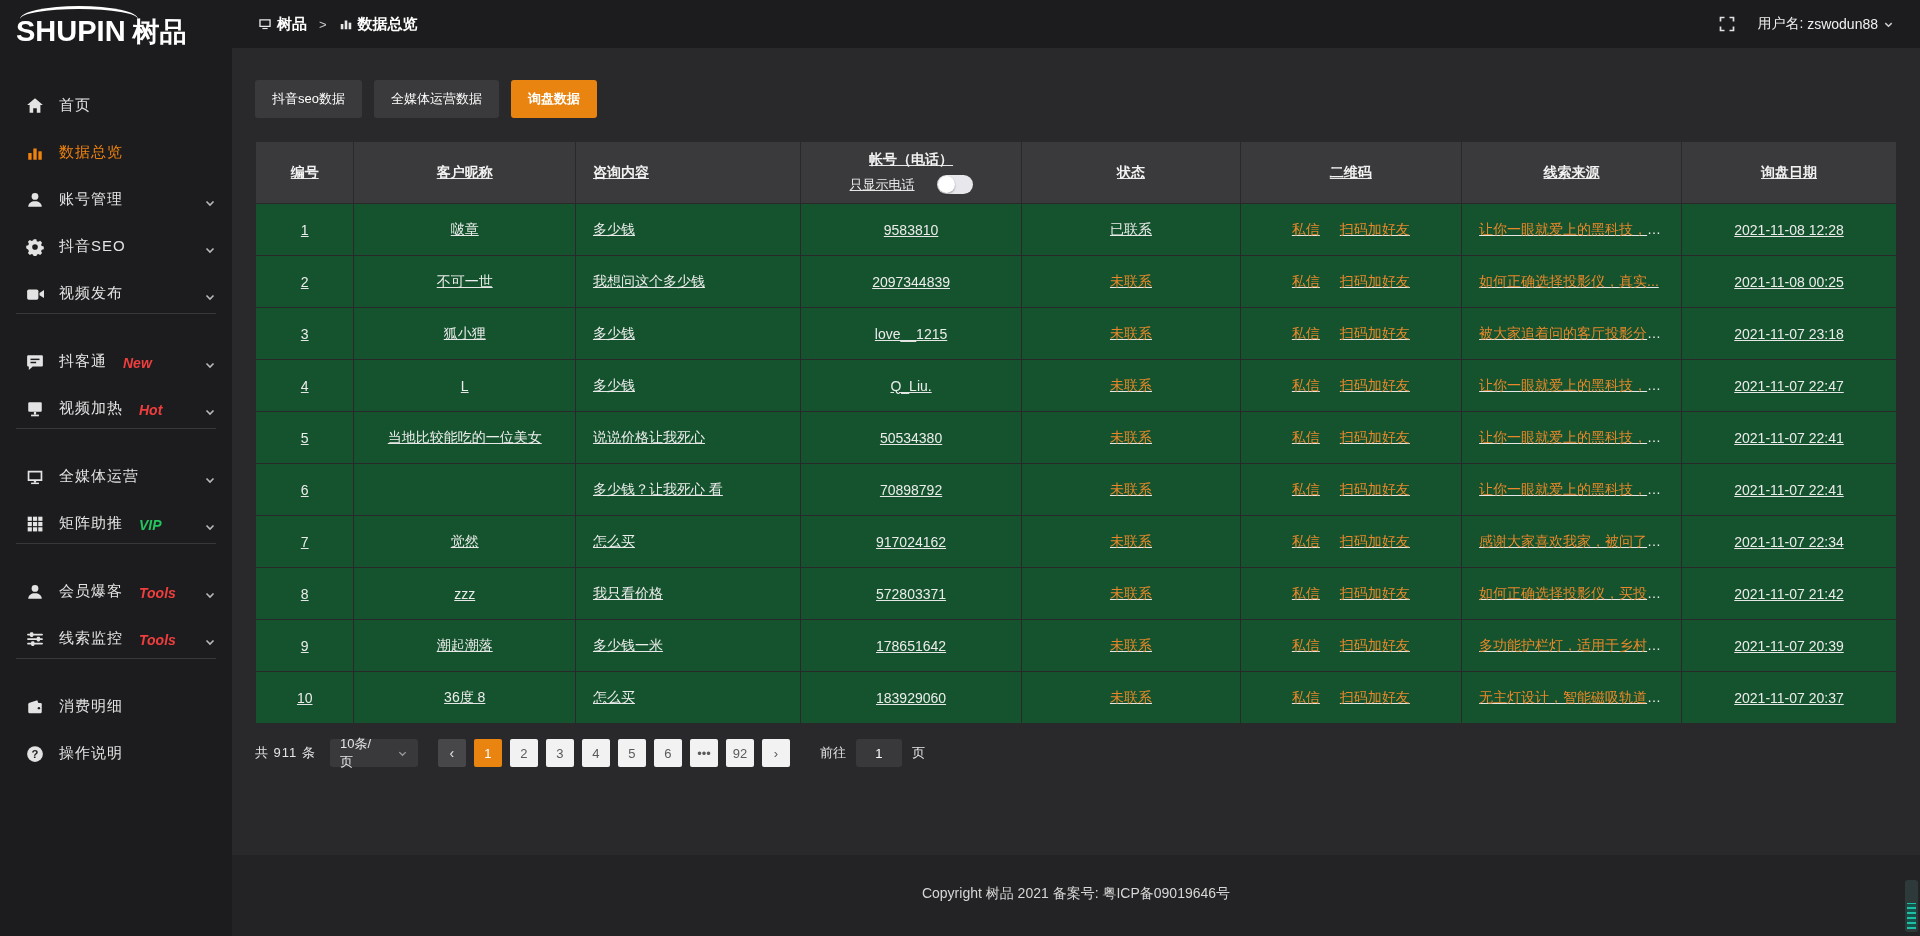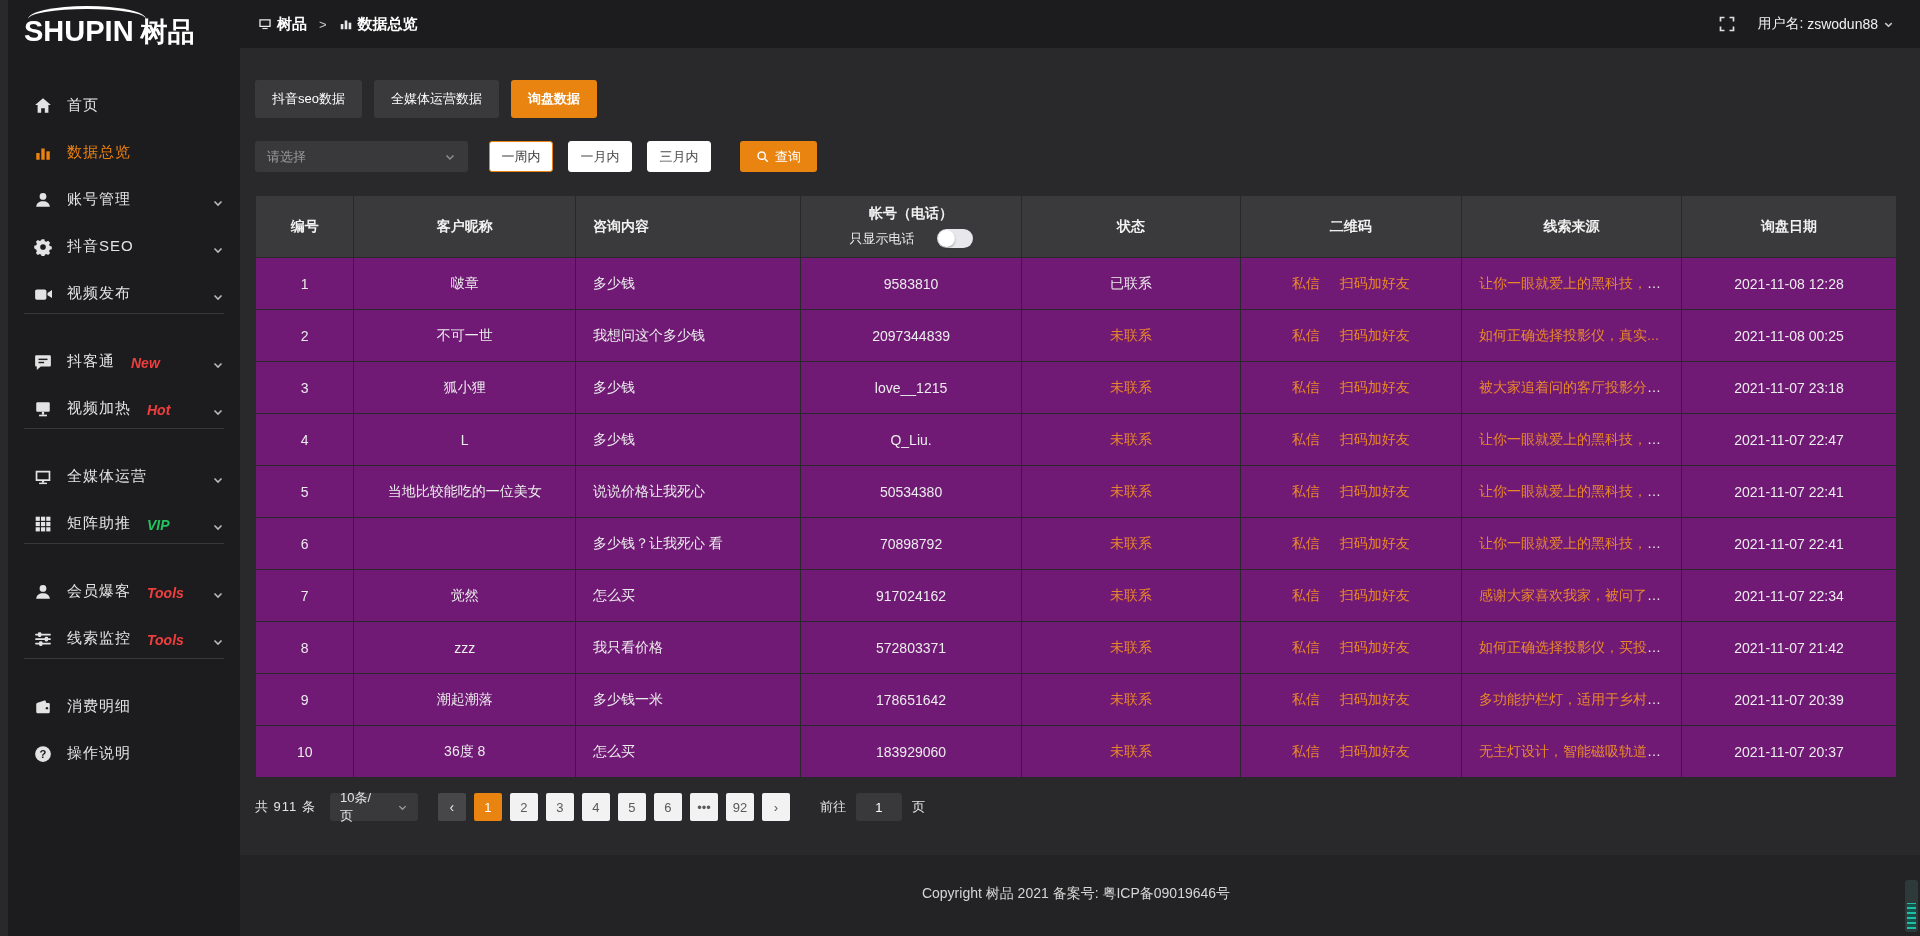--- a/index.html
+++ b/index.html
@@ -12,7 +12,7 @@
   }
   
   .sidebar {
-    position:absolute; left:8px; top:0; width:232px; height:936px;
+    position:absolute; left:0; top:0; width:232px; height:936px;
     background:#1c1c1e; z-index:5;
   }
   .logo { position:relative; height:62px; padding:14px 0 0 16px; white-space:nowrap; }

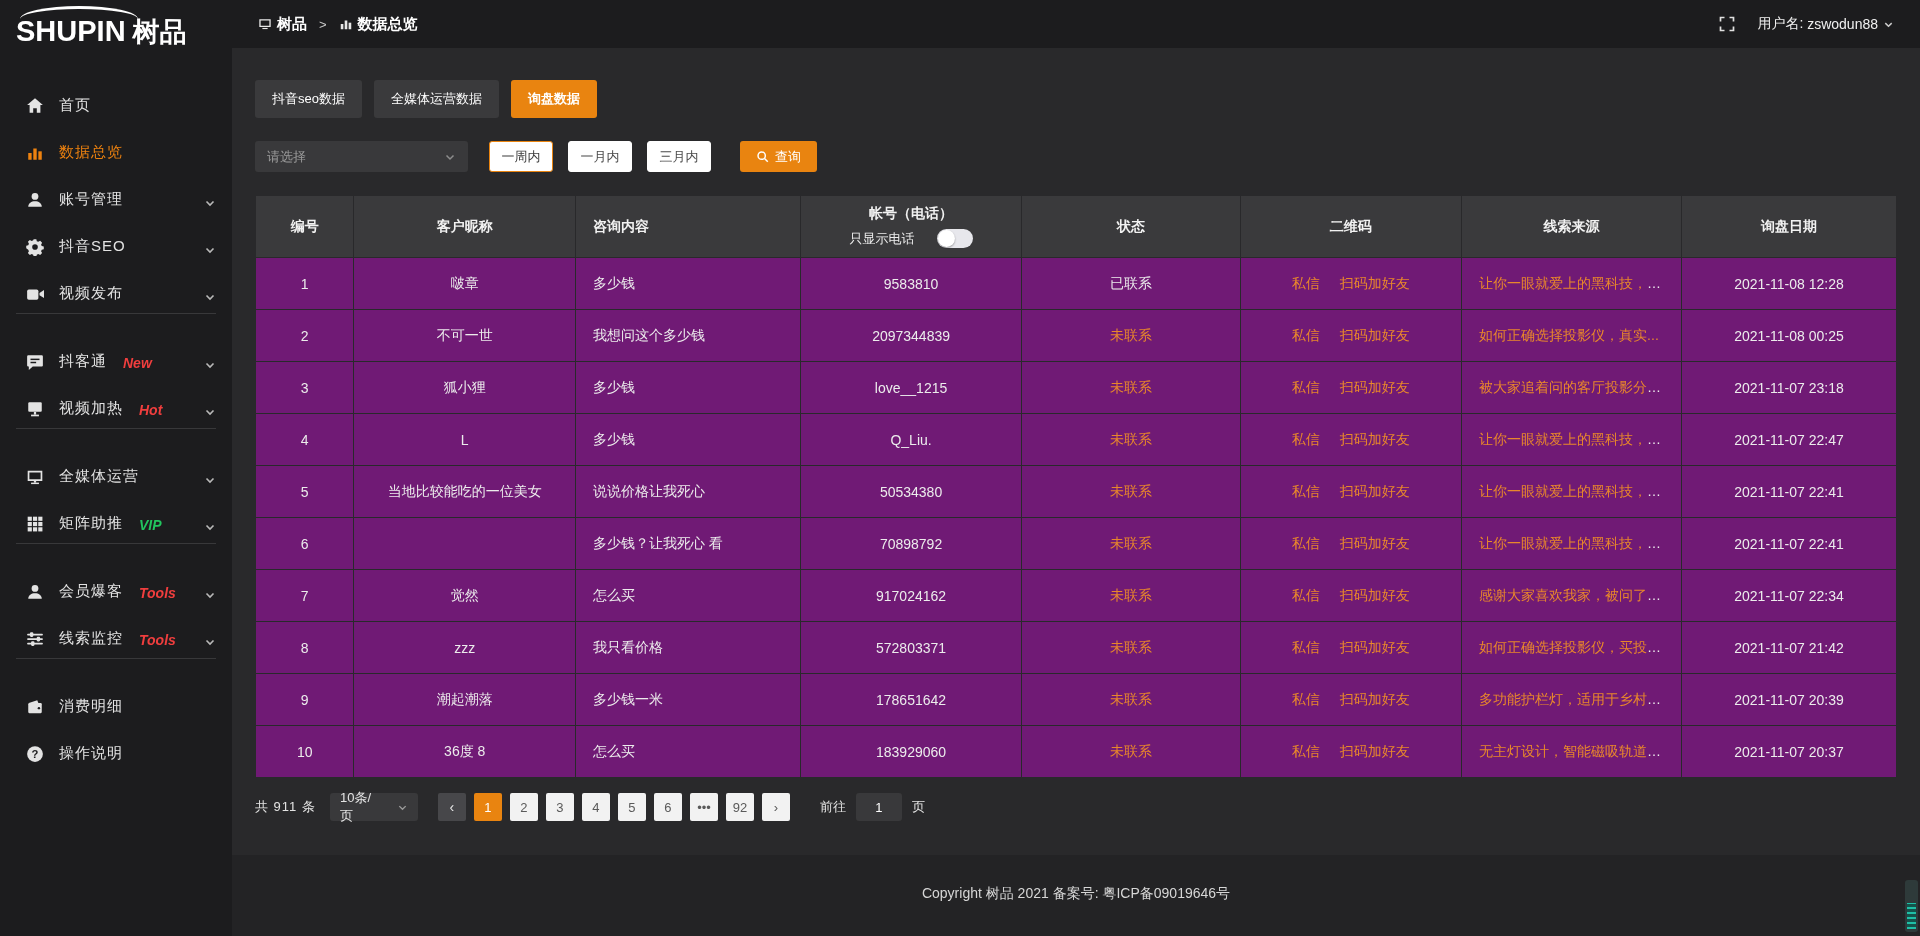--- a/index.html
+++ b/index.html
@@ -397,26 +397,6 @@
       <button class="tab active">询盘数据</button>
     </div>
 
-  <div class="filters">
-    <div class="f-select">
-      <span>请选择</span>
-      <span class="chev">
-        <svg viewBox="0 0 12 12">
-            <path d="M2.5 4.5L6 8l3.5-3.5"></path>
-          </svg>
-      </span>
-    </div>
-    <span id="range-btns"><button class="range-btn active">一周内</button><button class="range-btn">一月内</button><button class="range-btn">三月内</button></span>
-    <button class="search-btn">
-      <span style="display:inline-flex">
-        <svg viewBox="0 0 16 16">
-            <circle cx="7" cy="7" r="4.5"></circle>
-            <path d="M10.5 10.5L14.5 14.5"></path>
-          </svg>
-      </span>
-      <span>查询</span>
-    </button>
-  </div>
 
   <table>
     <colgroup>

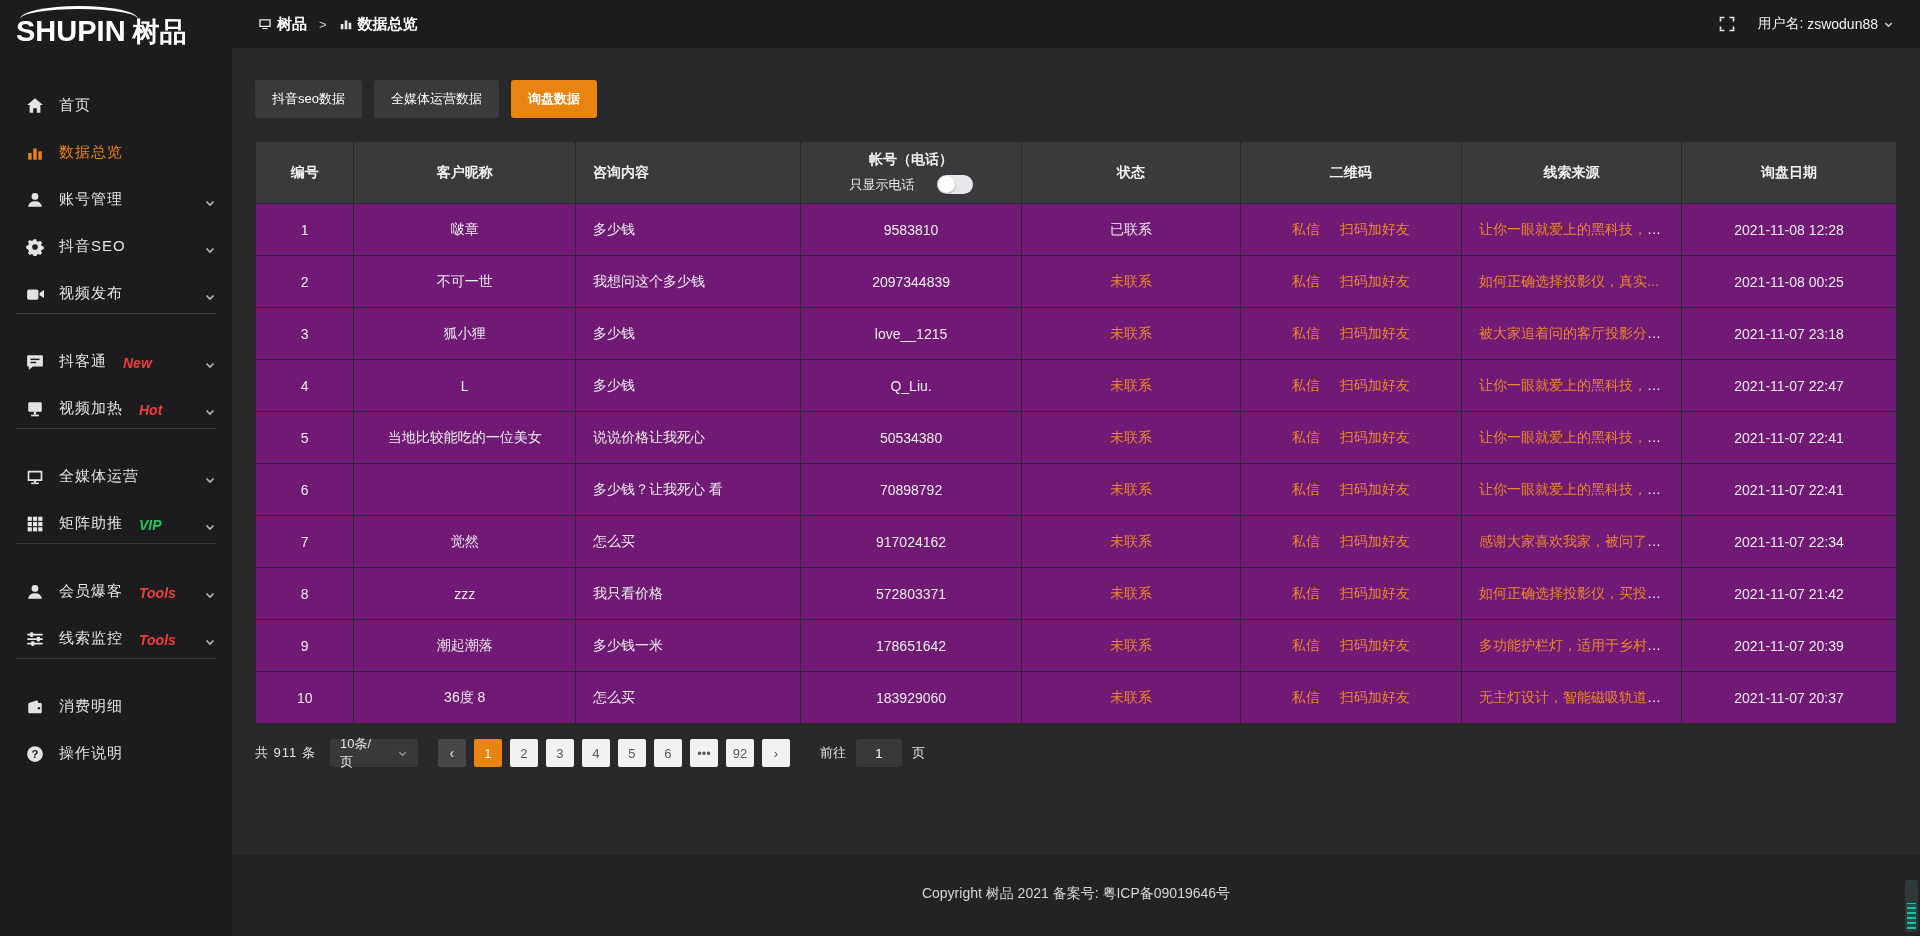--- a/index.html
+++ b/index.html
@@ -81,7 +81,7 @@
   }
   .search-btn svg { width:13px; height:13px; stroke:currentColor; fill:none; stroke-width:1.8; }
   
-  table { width:100%; border-collapse:collapse; table-layout:fixed; background:#701a75; }
+  table { width:100%; border-collapse:collapse; table-layout:fixed; background:#14532d;text-decoration:underline; }
   th {
     background:#3a3a3c; height:62px; font-size:14px; font-weight:bold; color:#f2f2f2;
     border:1px solid #29292b; text-align:center;

